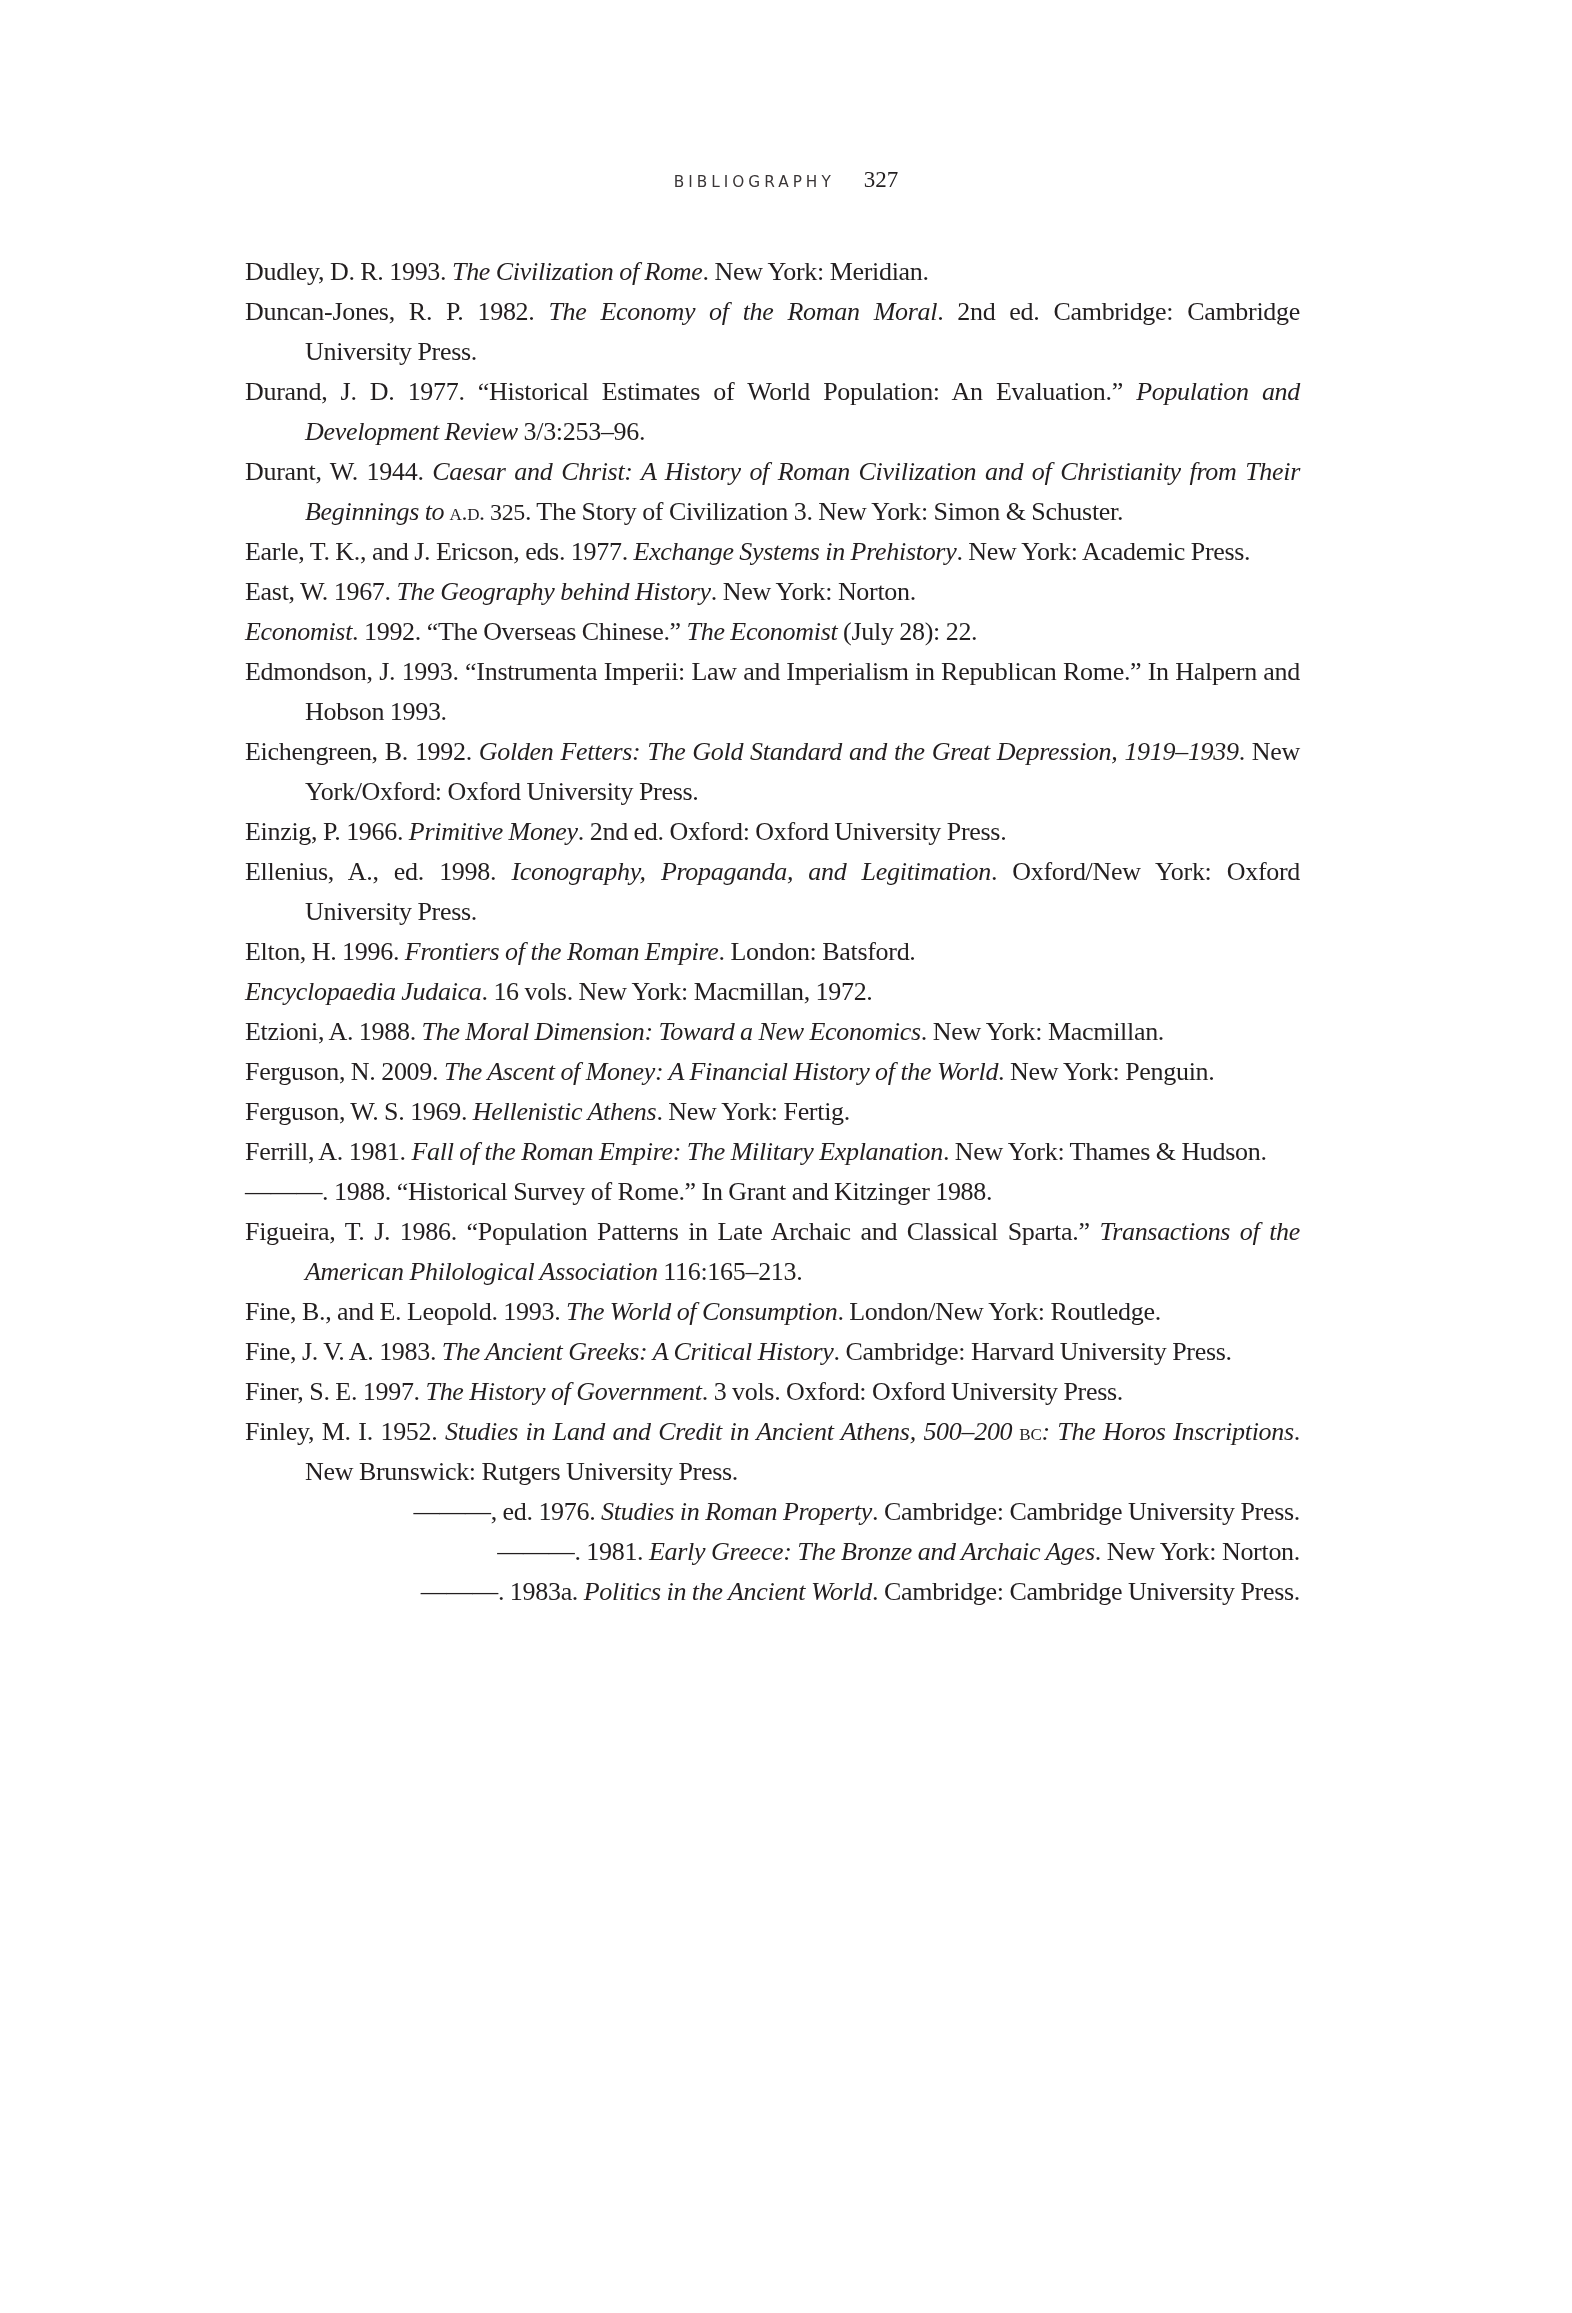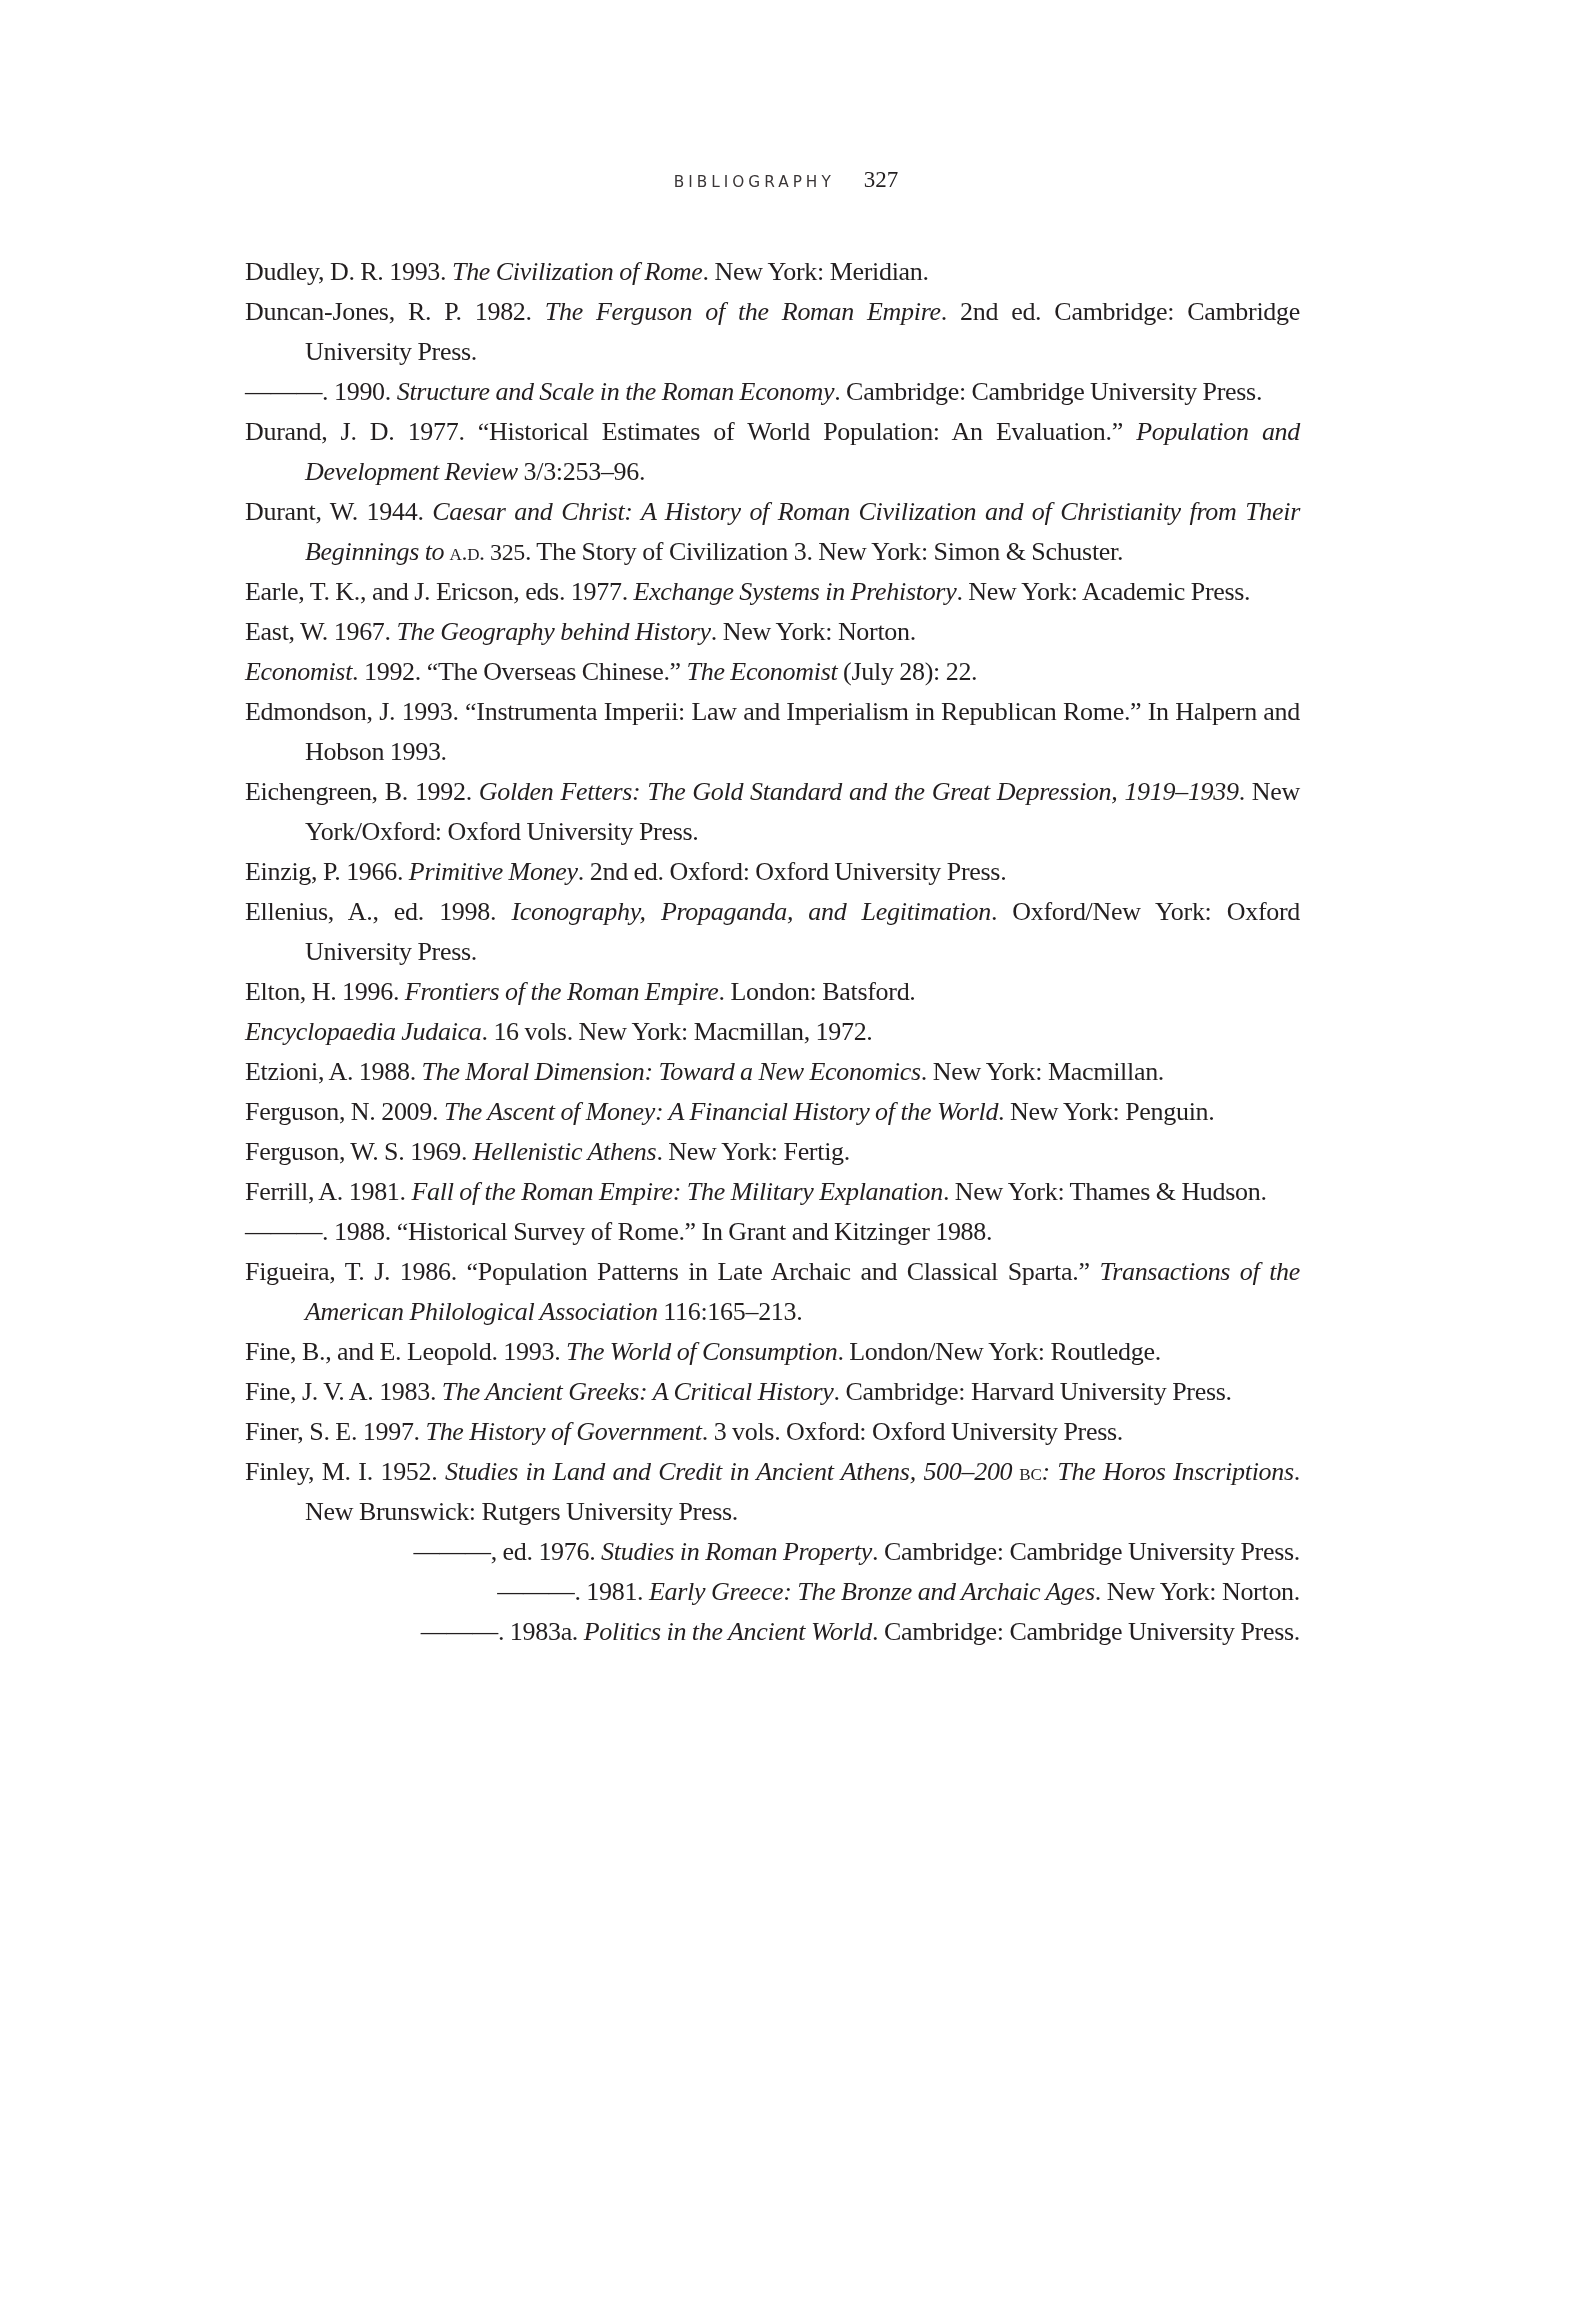--- a/index.html
+++ b/index.html
@@ -36,7 +36,7 @@
   <div class="entries">
     <p class="entry"><span>Dudley, D. R. 1993. </span><i>The Civilization of Rome</i><span>. New York: Meridian.</span></p>
 
-    <p class="entry"><span>Duncan-Jones, R. P. 1982. </span><i>The Ferguson of the Roman Empire</i><span>. 2nd ed. Cambridge: Cambridge University Press.</span></p>
+    <p class="entry"><span>Duncan-Jones, R. P. 1982. </span><i>The Economy of the Roman Moral</i><span>. 2nd ed. Cambridge: Cambridge University Press.</span></p>
 
     <p class="entry"><span>———. 1990. </span><i>Structure and Scale in the Roman Economy</i><span>. Cambridge: Cambridge University Press.</span></p>
 

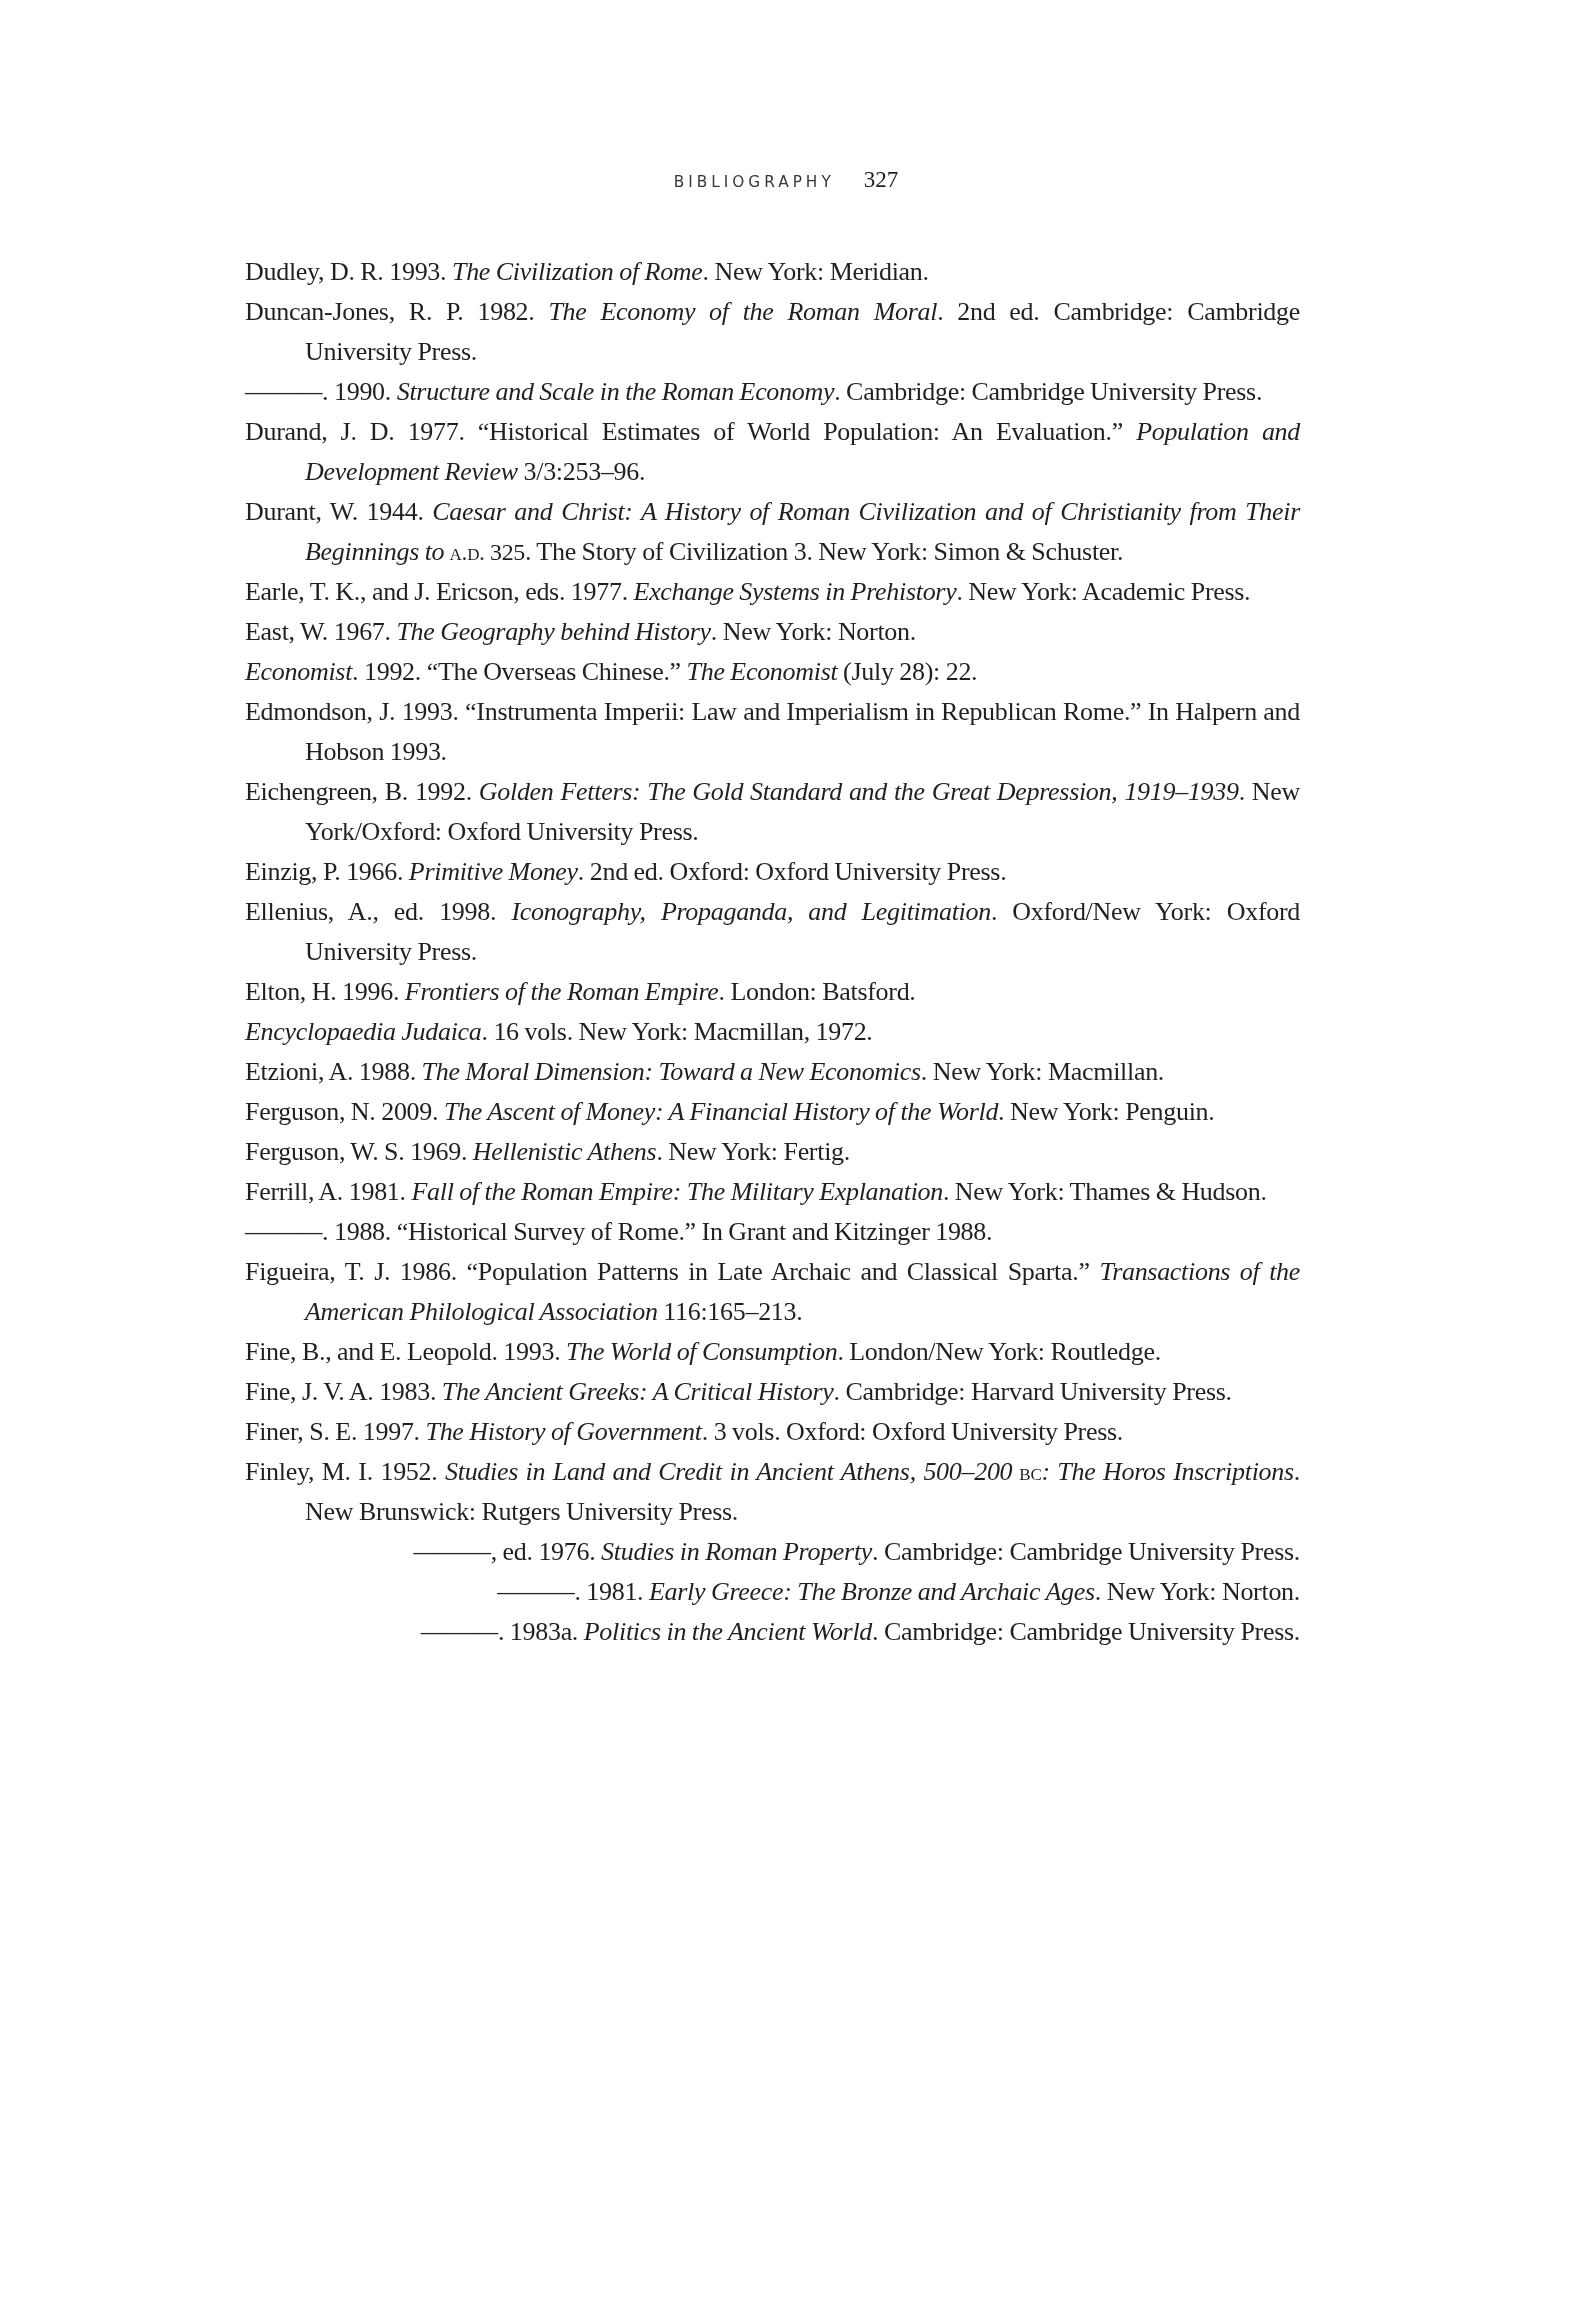--- a/index.html
+++ b/index.html
@@ -38,7 +38,6 @@
 
     <p class="entry"><span>Duncan-Jones, R. P. 1982. </span><i>The Economy of the Roman Moral</i><span>. 2nd ed. Cambridge: Cambridge University Press.</span></p>
 
-    <p class="entry"><span>———. 1990. </span><i>Structure and Scale in the Roman Economy</i><span>. Cambridge: Cambridge University Press.</span></p>
 
     <p class="entry"><span>Durand, J. D. 1977. “Historical Estimates of World Population: An Evaluation.” </span><i>Population and Development Review</i><span> 3/3:253–96.</span></p>
 

